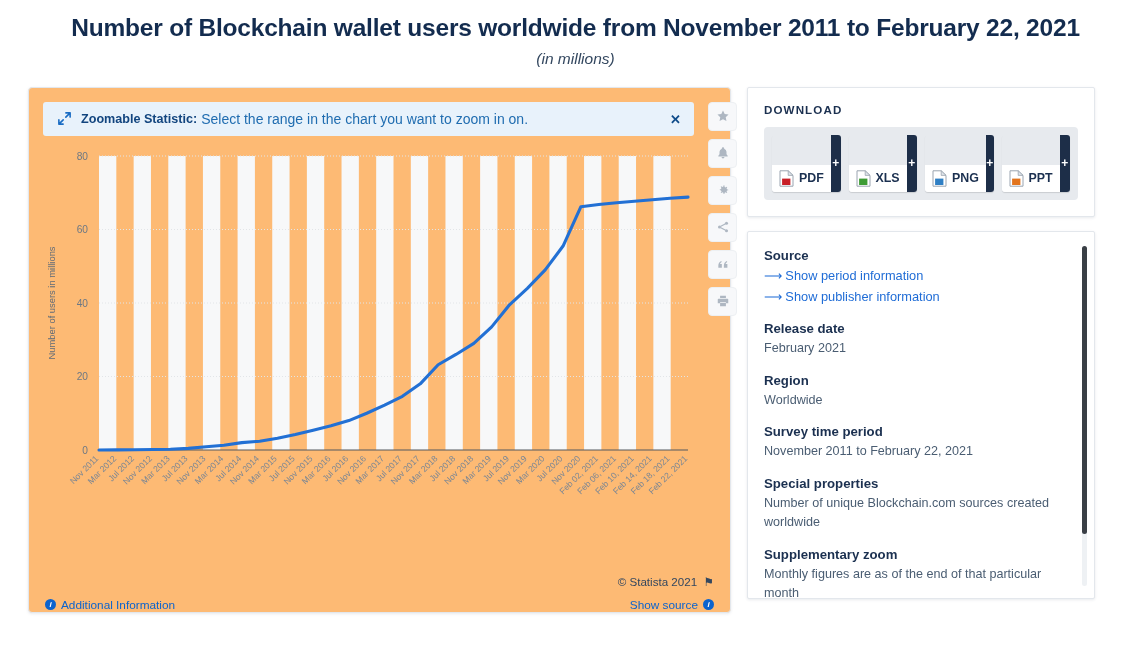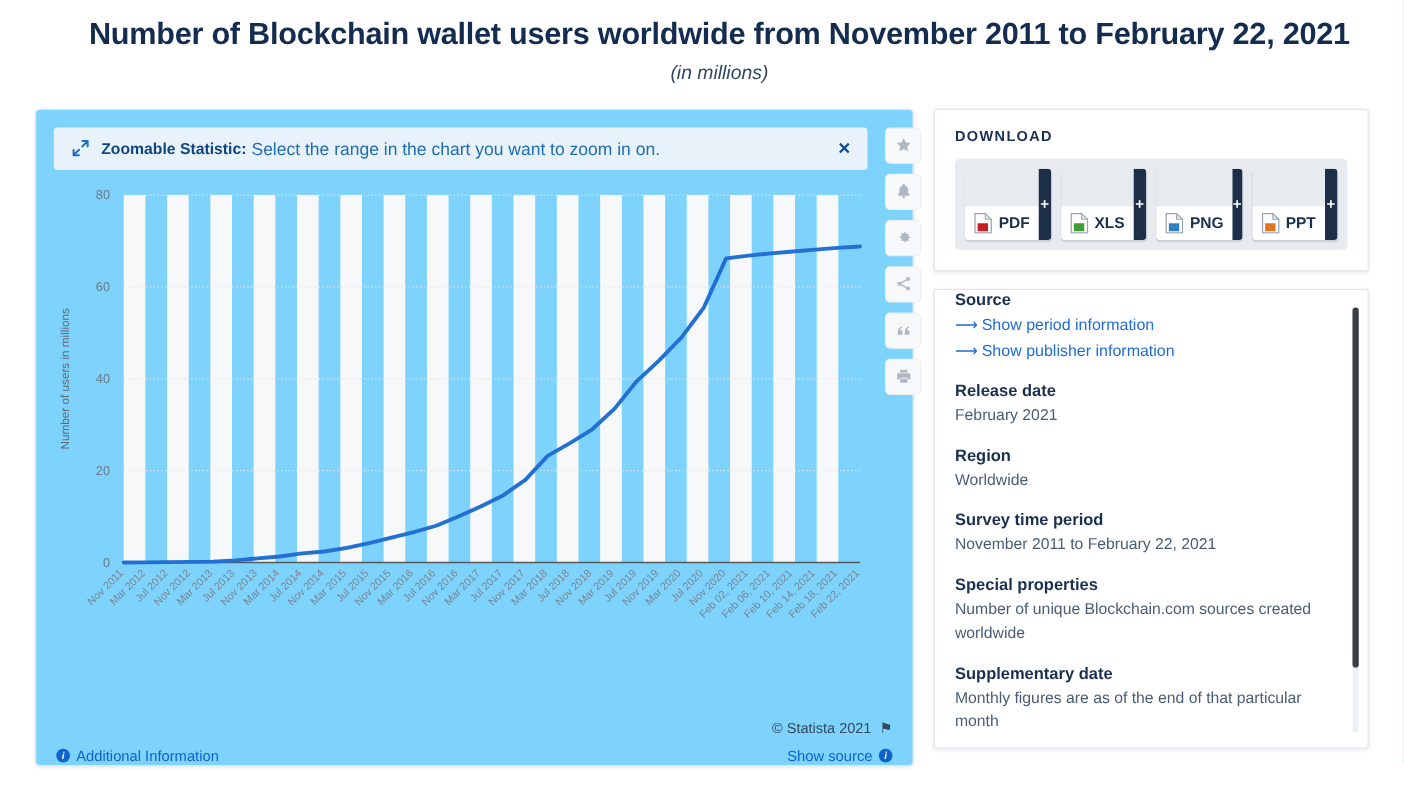--- a/index.html
+++ b/index.html
@@ -31,7 +31,7 @@
 
   
   #chart-card {
-    width: 703px; background: #7dd3fc;
+    width: 703px; background: #fdba74;
     border: 1px solid #e3e7ec; border-radius: 4px;
     box-shadow: 0 1px 3px rgba(30,50,80,.10);
     position: relative; height: 526px;

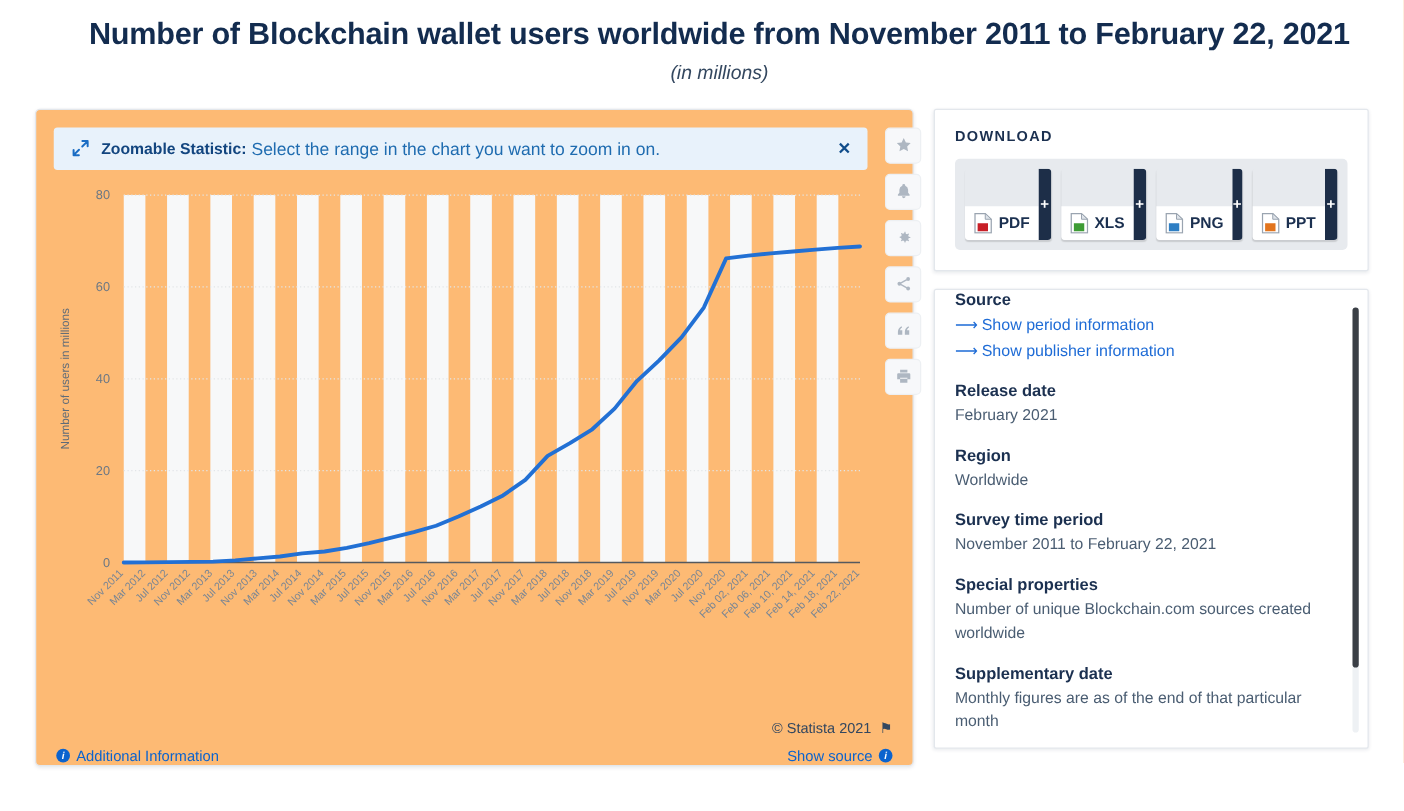--- a/index.html
+++ b/index.html
@@ -130,7 +130,7 @@
   .file-ico { width: 15px; height: 17px; flex: 0 0 auto; }
 
   #source-card {
-    padding: 0 18px 14px 16px; position: relative;
+    padding: 16px 18px 14px 16px; position: relative;
     height: 368px; overflow: hidden;
   }
   #source-inner { padding-right: 16px; }

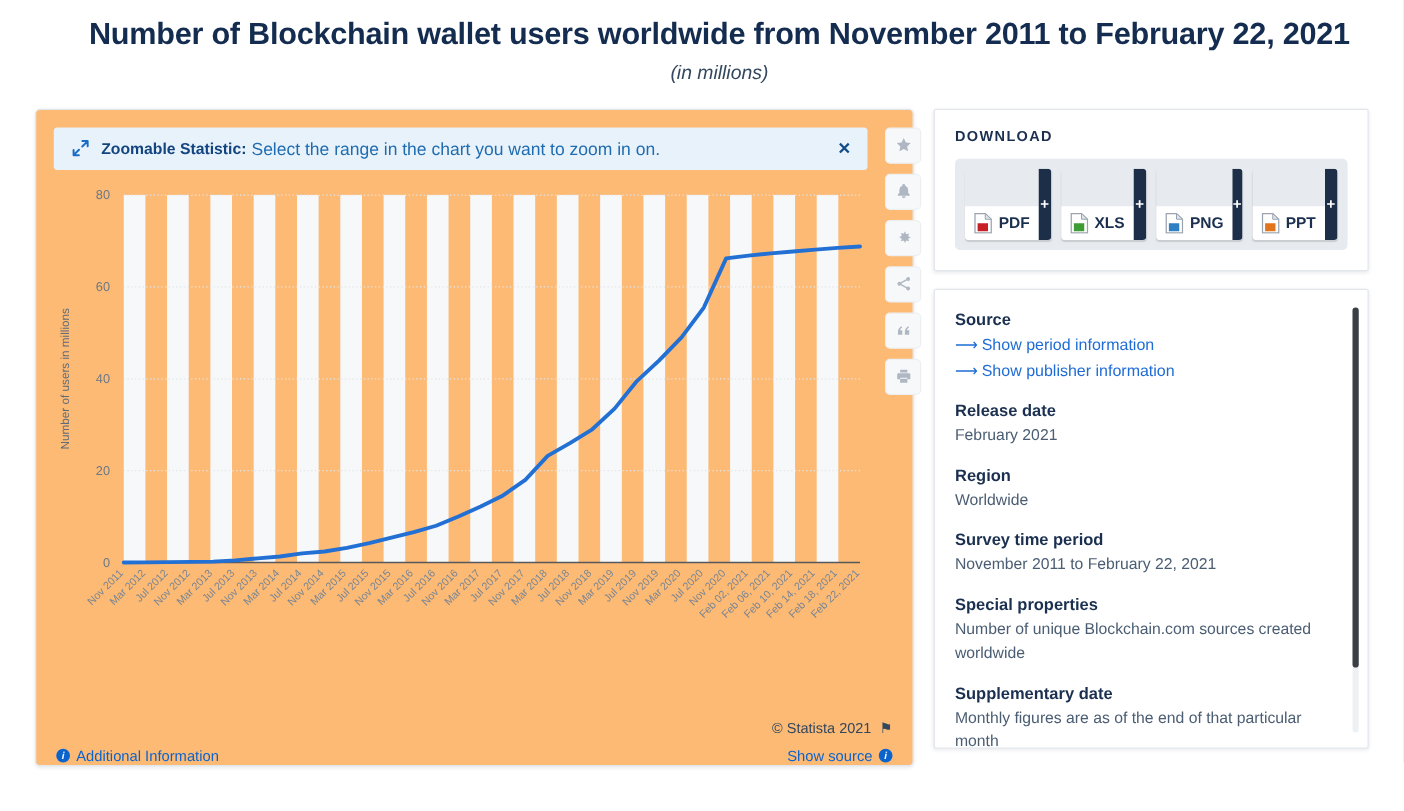--- a/index.html
+++ b/index.html
@@ -396,7 +396,7 @@
         </div>
 
         <div class="sec-block">
-          <div class="sec-head">Supplementary date</div>
+          <div class="sec-head">Supplementary zoom</div>
           <div class="sec-body">Monthly figures are as of the end of that particular month</div>
         </div>
       </div>

